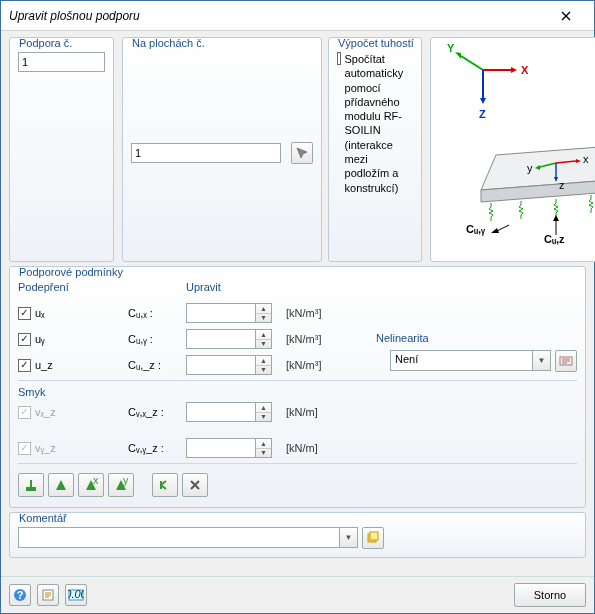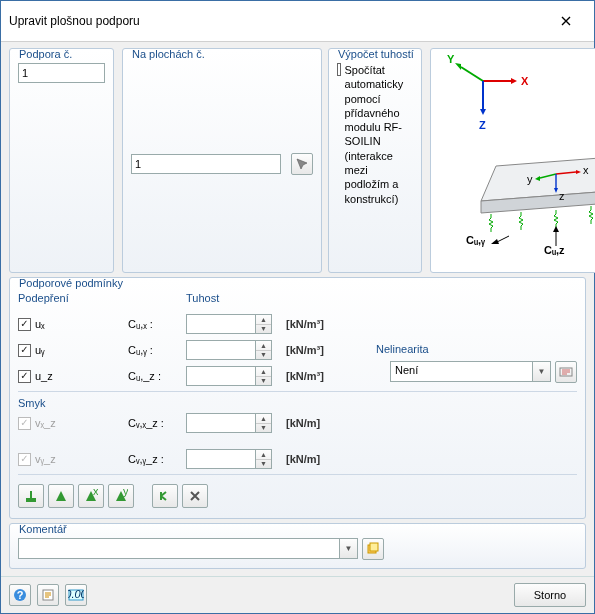--- a/index.html
+++ b/index.html
@@ -5,7 +5,7 @@
   * { box-sizing: border-box; margin: 0; padding: 0; font-family: "Segoe UI", Tahoma, sans-serif; font-size: 11px; }
   body { background: #f0f0f0; }
   .window { width: 595px; height: 614px; background: #f0f0f0; border: 1px solid #3a6ea5; display: flex; flex-direction: column; }
-  .titlebar { height: 41px; background: #fff; display: flex; align-items: center; padding: 0 8px; border-bottom: 1px solid #d0d0d0; }
+  .titlebar { height: 30px; background: #fff; display: flex; align-items: center; padding: 0 8px; border-bottom: 1px solid #d0d0d0; font-style: italic; }
   .titlebar .title { flex: 1; color: #000; font-size: 12px; }
   .titlebar .close { width: 40px; height: 28px; display: flex; align-items: center; justify-content: center; color: #000; }
   .client { flex: 1; padding: 6px 8px; display: flex; flex-direction: column; gap: 4px; }

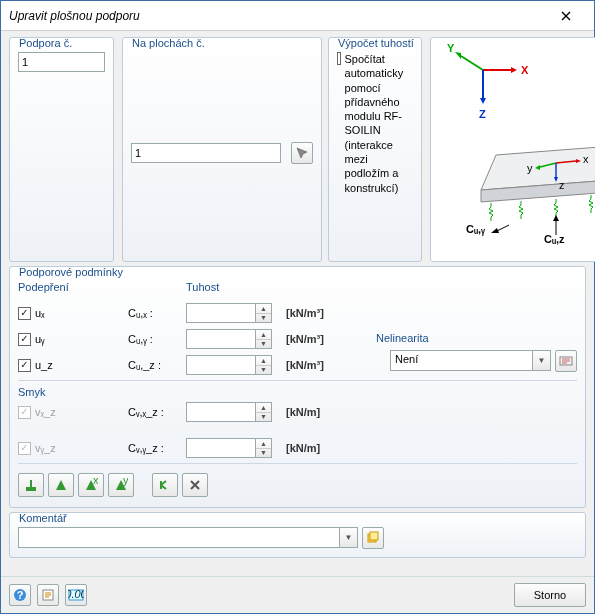--- a/index.html
+++ b/index.html
@@ -145,7 +145,7 @@
       <div style="display:grid; grid-template-columns: 110px 58px 100px 70px 1fr; row-gap:6px; align-items:center;">
         <div class="subhdr">Podepření</div>
         <div></div>
-        <div class="subhdr" style="grid-column:3/6;">Tuhost</div>
+        <div class="subhdr" style="grid-column:3/6;">Upravit</div>
 
         <label class="field">
             <span class="checkbox checked"></span>

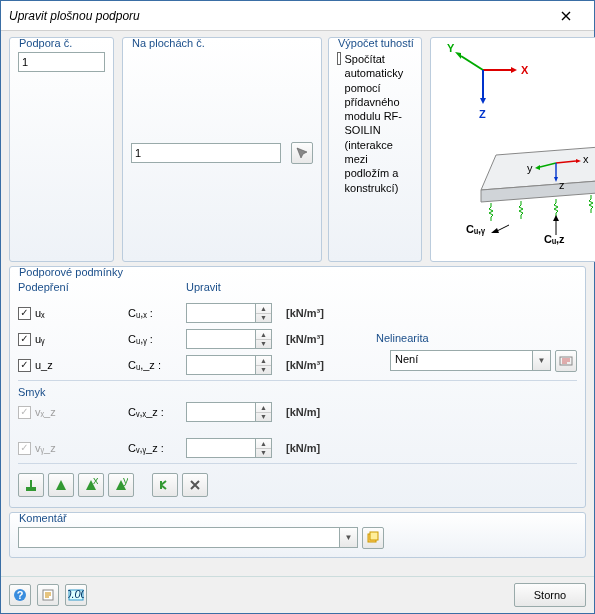--- a/index.html
+++ b/index.html
@@ -37,7 +37,7 @@
   .footer .spacer { flex:1; }
   .footer .txtbtn { min-width:72px; height:24px; padding:0 10px; }
   .default-btn { border:2px solid #0078d7; }
-  .unit { color:#333;font-weight:bold; }
+  .unit { color:#333; }
   .label { color:#000; }
   .greytext { color:#a0a0a0; }
   svg text { font-family: "Segoe UI", Tahoma, sans-serif; }

